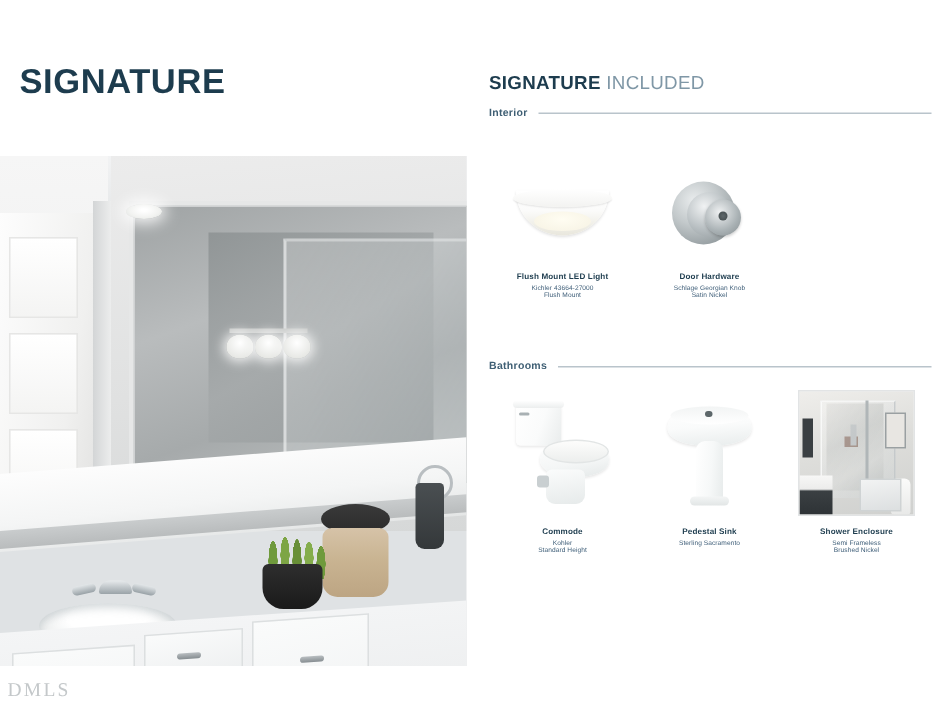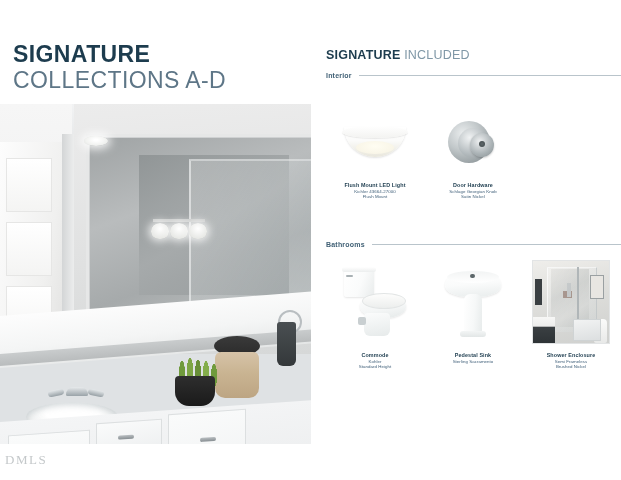--- a/index.html
+++ b/index.html
@@ -463,7 +463,6 @@
 
     <div class="title-block">
       <div class="title-line1">SIGNATURE</div>
-      <div class="title-line2">COLLECTIONS A-D</div>
     </div>
 
     <div class="hero">

